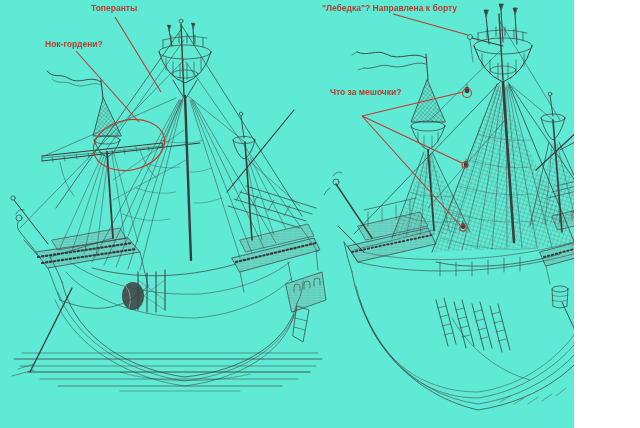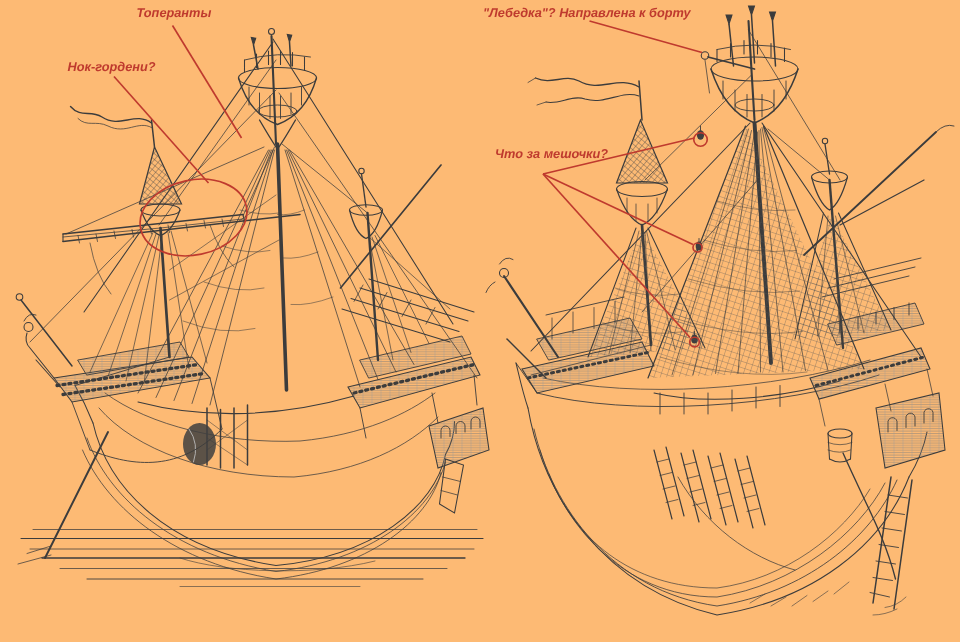--- a/index.html
+++ b/index.html
@@ -3,8 +3,8 @@
 <meta charset="utf-8">
 <style>
   html,body{margin:0;padding:0;background:#fff;}
-  .canvas{position:relative;width:640px;height:428px;background:#fdba74;overflow:hidden;
-          font-family:"Liberation Sans",sans-serif;font-style:italic;}
+  .canvas{position:relative;width:574px;height:428px;background:#5eead4;overflow:hidden;
+          font-family:"Liberation Sans",sans-serif;}
   .ships-svg,.ann-svg{position:absolute;left:0;top:0;}
   .ann-svg{z-index:3;}
   .ann-label{position:absolute;z-index:4;font-weight:bold;font-size:8.5px;line-height:11px;

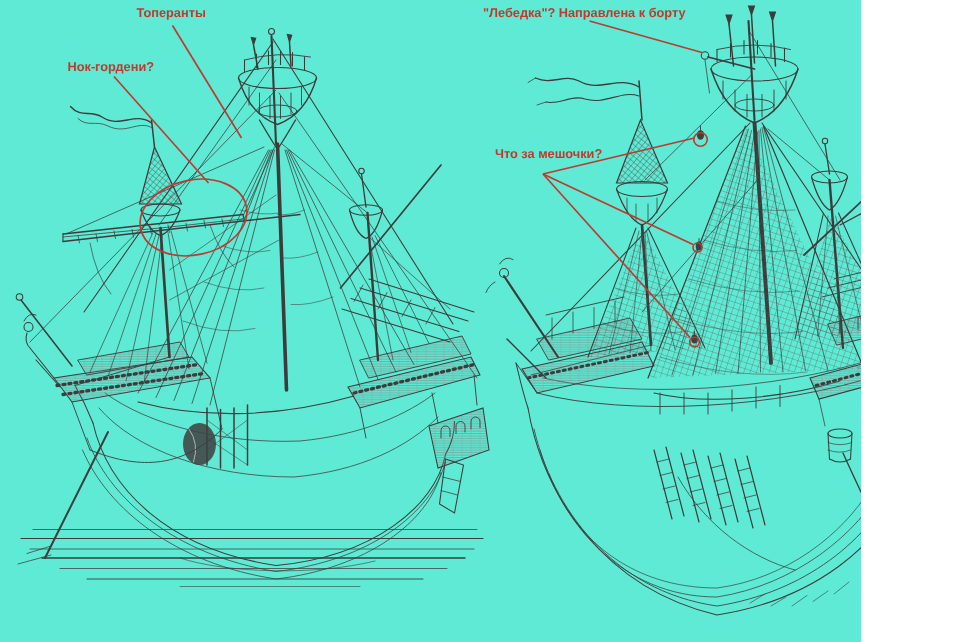--- a/index.html
+++ b/index.html
@@ -12,7 +12,7 @@
   #lab-toperanty{left:91px;top:3px;}
   #lab-nok{left:13px;top:39px;padding-left:32px;}
   #lab-lebedka{left:322px;top:2px;line-height:13px;}
-  #lab-mesh{left:330px;top:97px;}
+  #lab-mesh{left:330px;top:87px;}
 </style>
 </head>
 <body>

